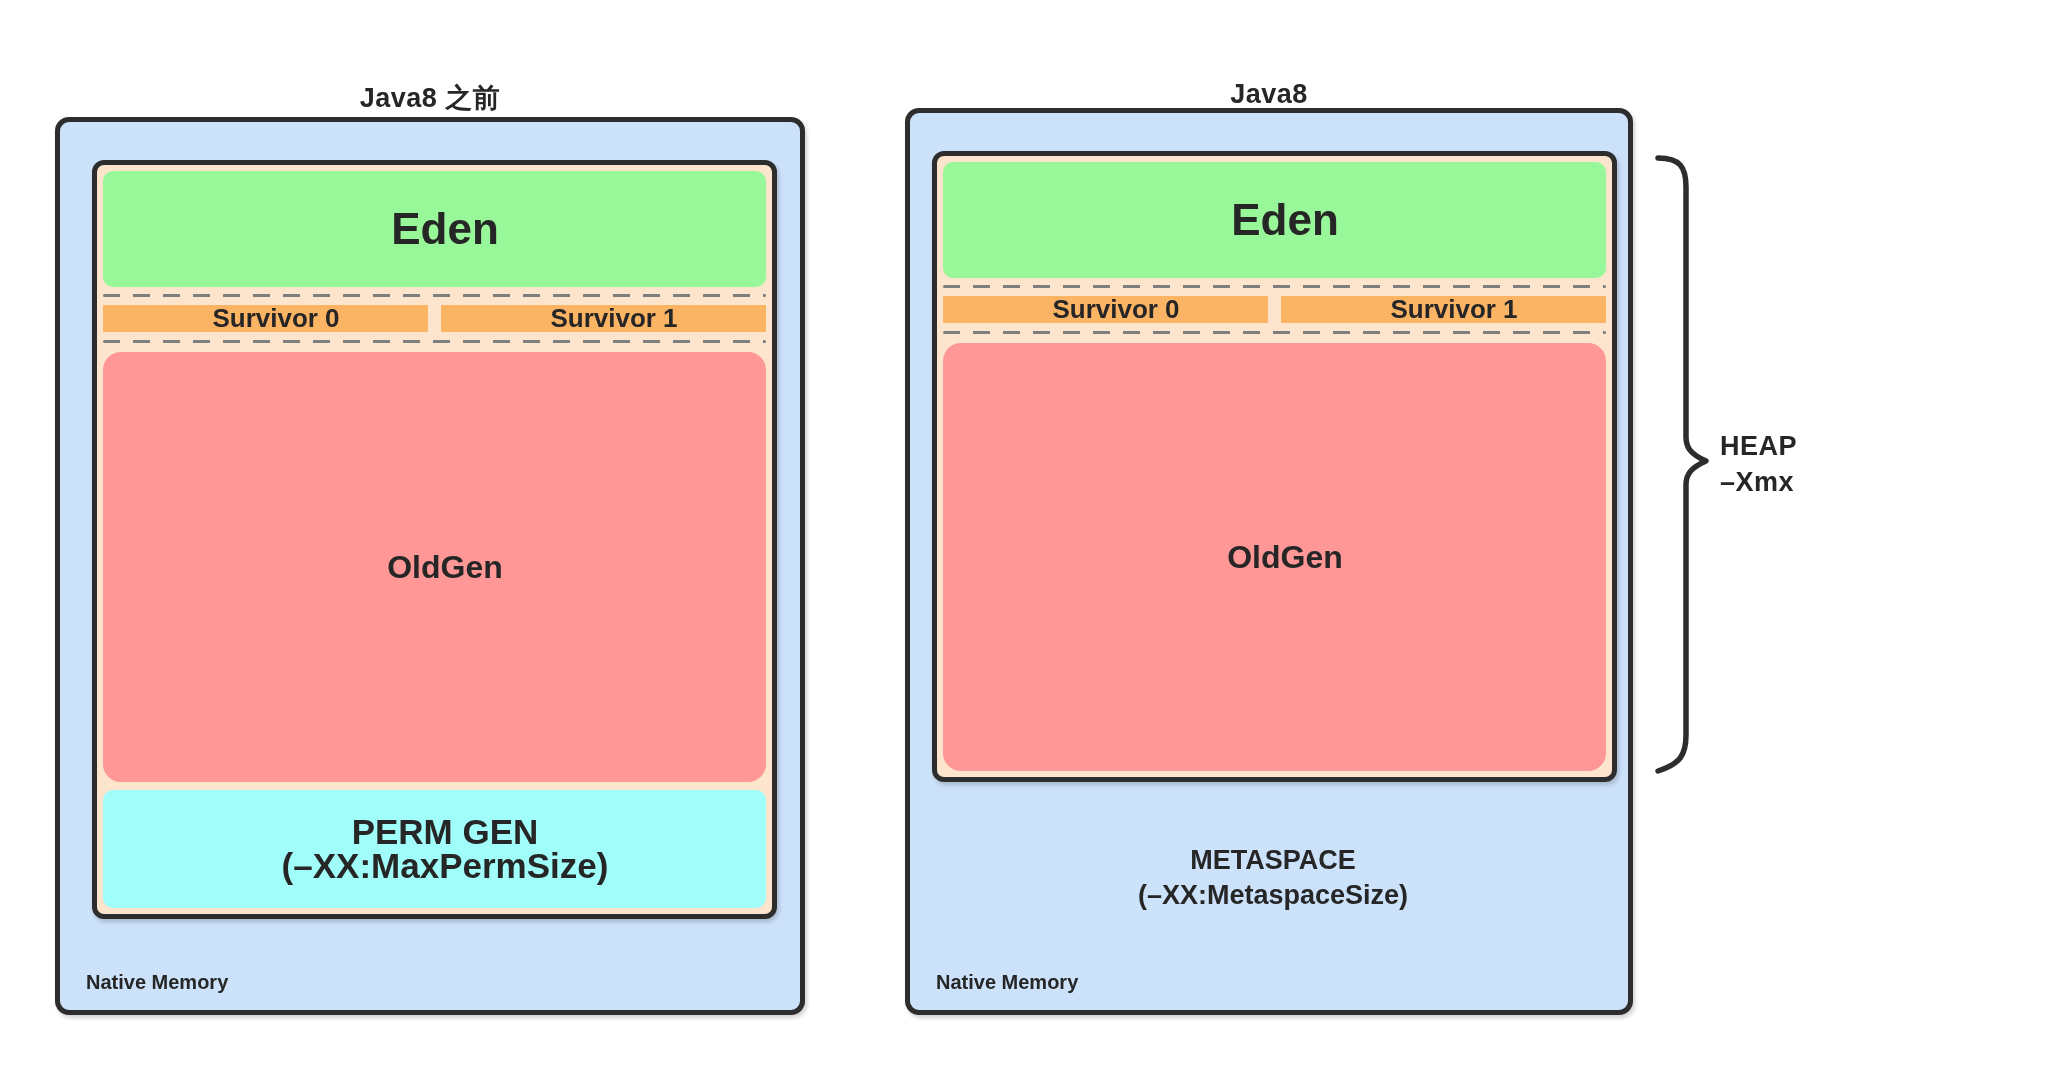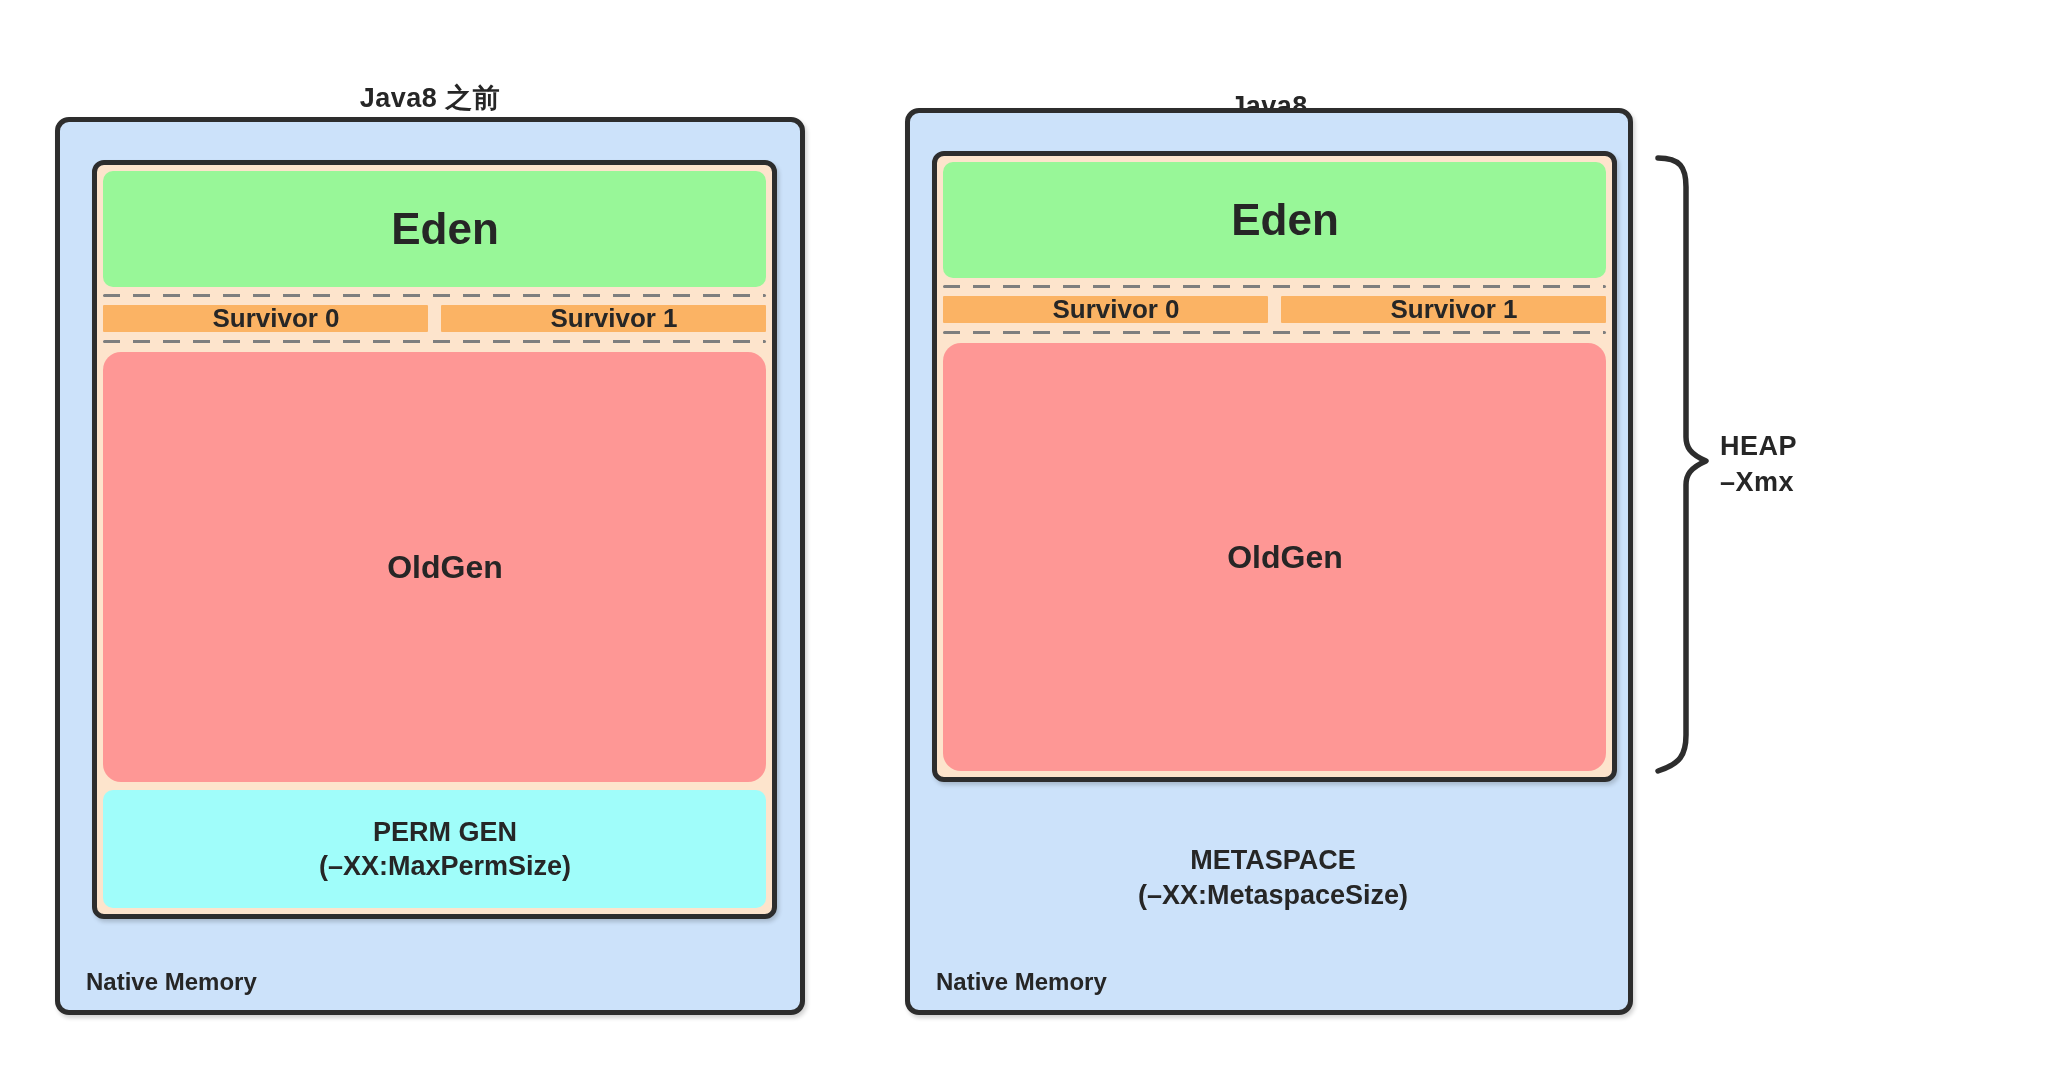--- a/index.html
+++ b/index.html
@@ -101,7 +101,7 @@
     <div class="native-label">Native Memory</div>
   </div>
 
-  <div class="diagram-title" style="left:905px;top:90px;width:728px;">Java8</div>
+  <div class="diagram-title" style="left:905px;top:78px;width:728px;">Java8</div>
 
   <div class="outer-box" style="left:905px;top:108px;width:728px;height:907px;">
 

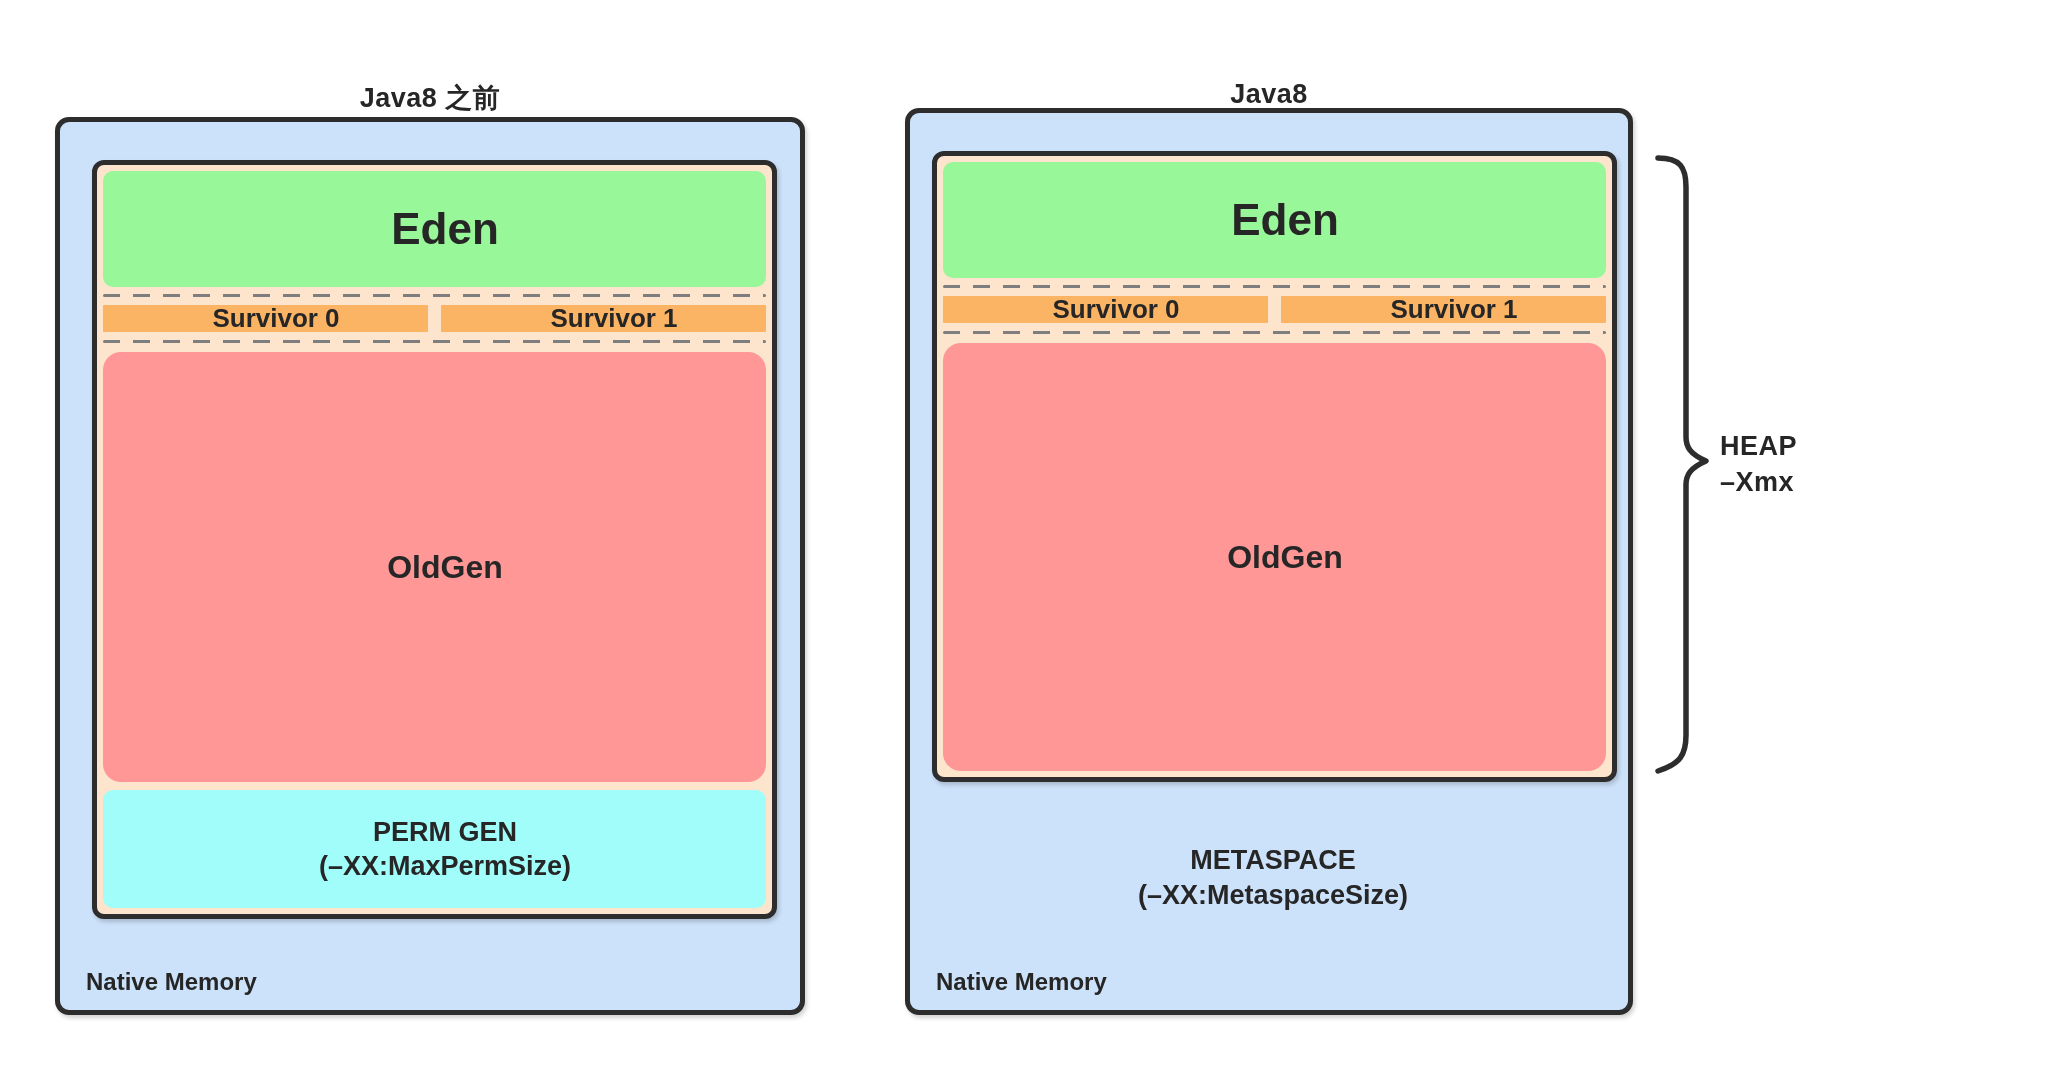--- a/index.html
+++ b/index.html
@@ -43,7 +43,7 @@
   .region.eden{background:var(--eden-fill);border-radius:10px;font-size:44px;}
   .region.survivor{background:var(--survivor-fill);border-radius:1px;font-size:26px;text-align:center;}
   .region.oldgen{background:var(--oldgen-fill);border-radius:18px;font-size:32px;}
-  .region.permgen{background:var(--permgen-fill);border-radius:10px;font-size:27px;line-height:34px;flex-direction:column;}
+  .region.permgen{background:var(--permgen-fill);border-radius:10px;font-size:35px;line-height:34px;flex-direction:column;}
   .dashed-line{
     position:absolute;height:3px;border-radius:2px;
     background:repeating-linear-gradient(90deg,var(--dash-color) 0 17px,transparent 17px 30px);

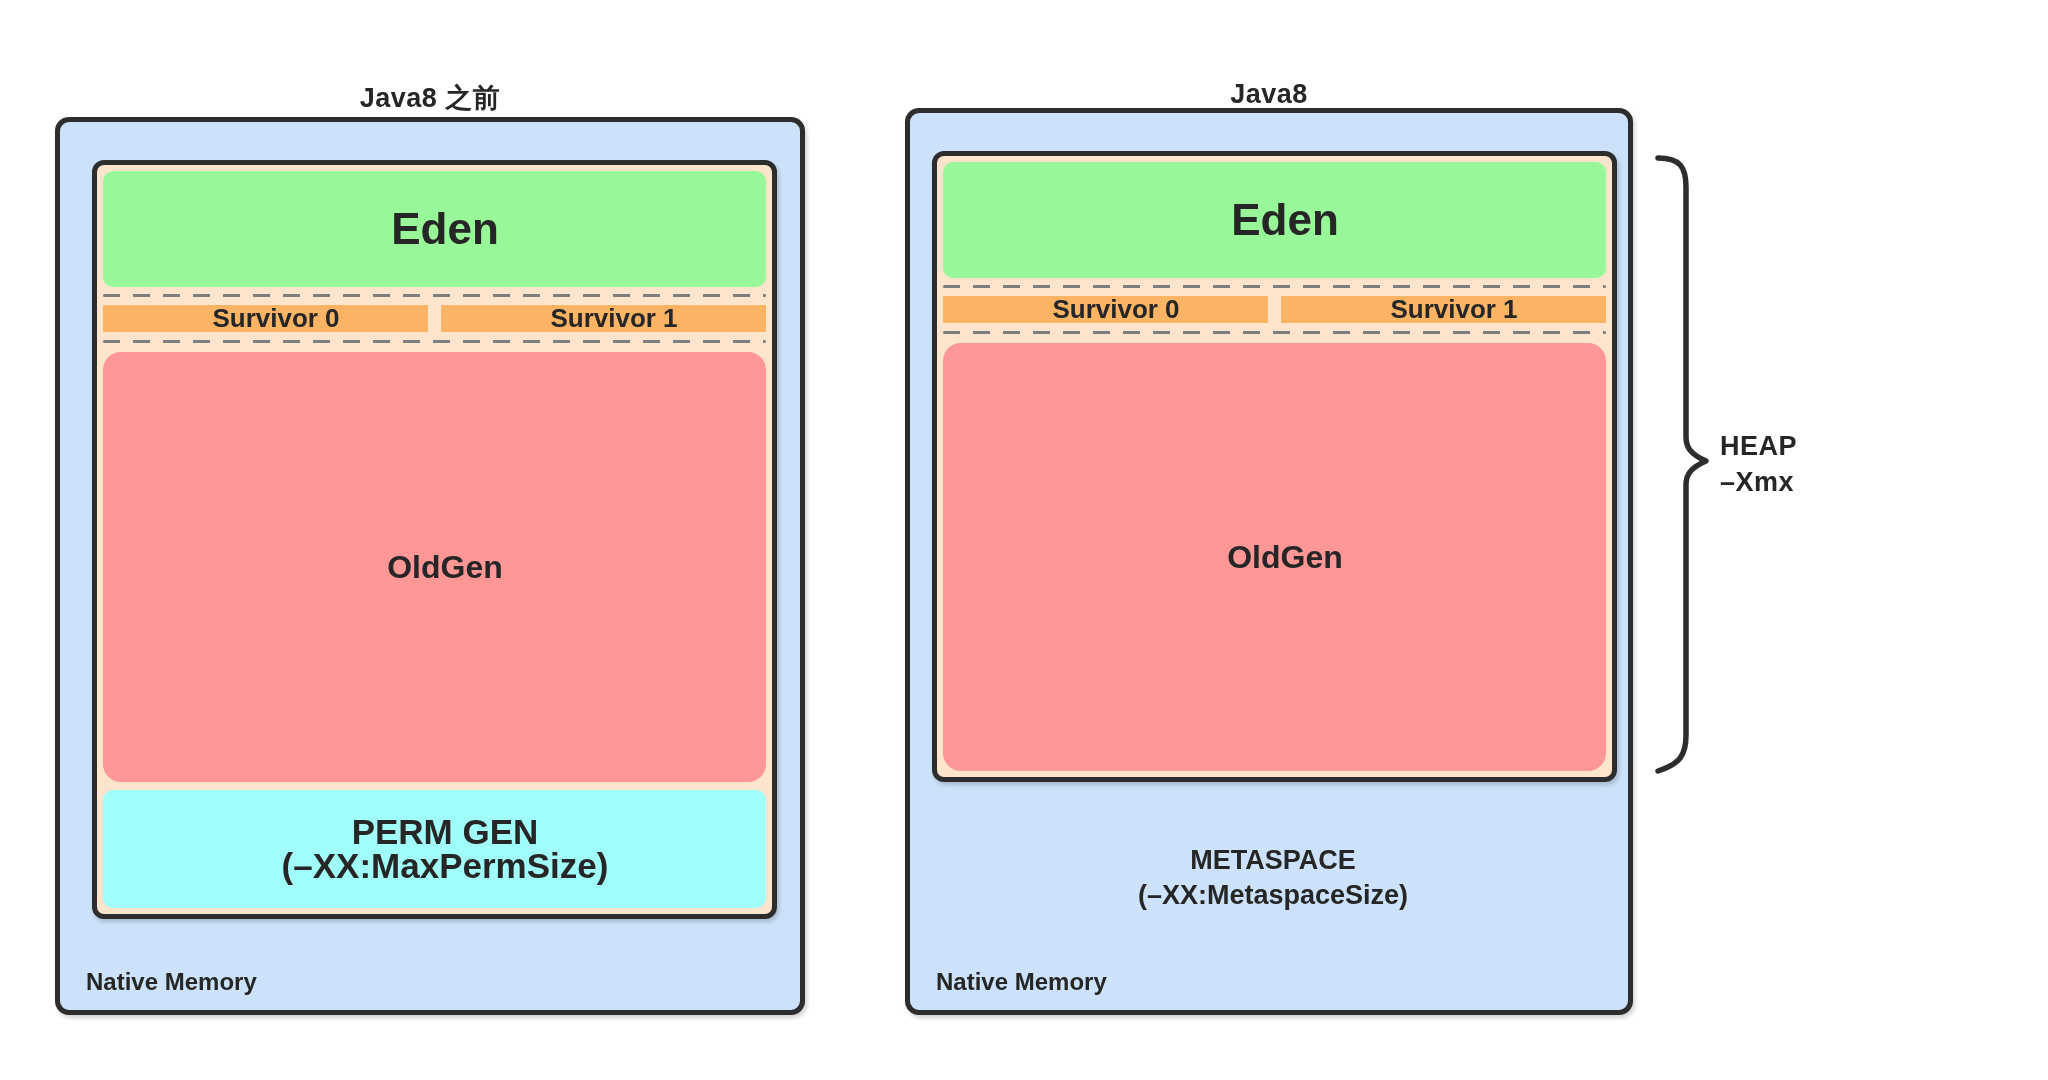--- a/index.html
+++ b/index.html
@@ -49,7 +49,7 @@
     background:repeating-linear-gradient(90deg,var(--dash-color) 0 17px,transparent 17px 30px);
   }
   .native-label{
-    position:absolute;left:26px;bottom:12px;font-size:24px;line-height:32px;
+    position:absolute;left:26px;bottom:12px;font-size:20px;line-height:32px;
   }
   .metaspace-label{
     position:absolute;left:4px;width:100%;text-align:center;

